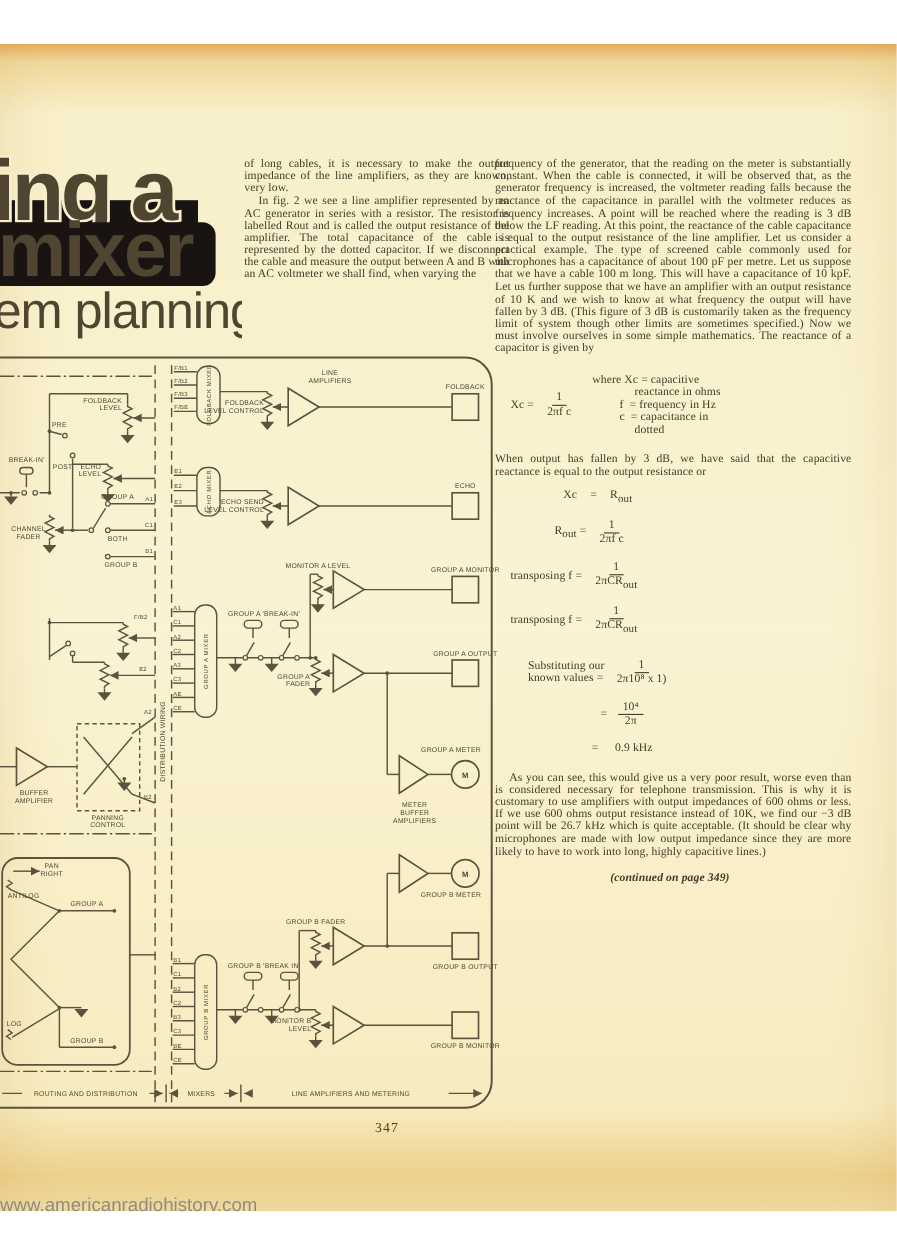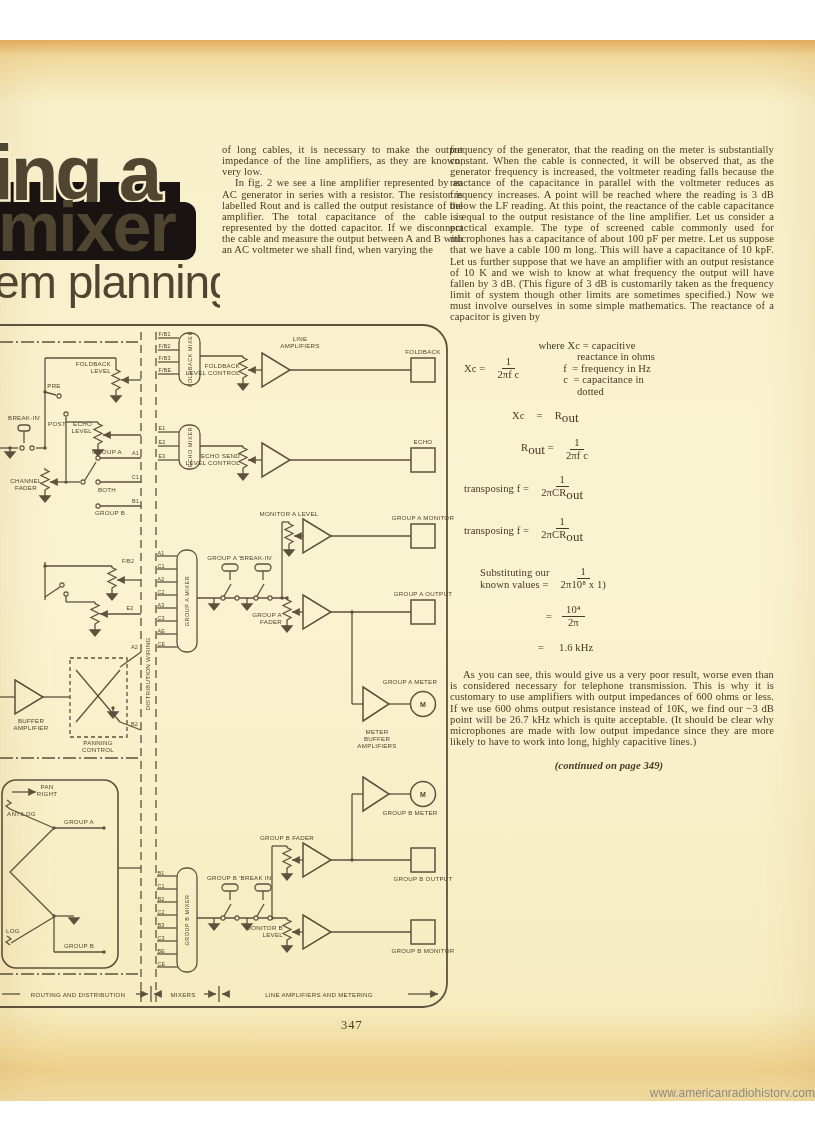--- a/index.html
+++ b/index.html
@@ -69,6 +69,7 @@
               dotted</pre>
   </div>
 
+  <p style="margin-top:15px">When output has fallen by 3 dB, we have said that the capacitive reactance is equal to the output resistance or</p>
 
   <div class="eqline">
     <span>Xc</span><span class="sp">=</span><span>R</span><sub>out</sub>

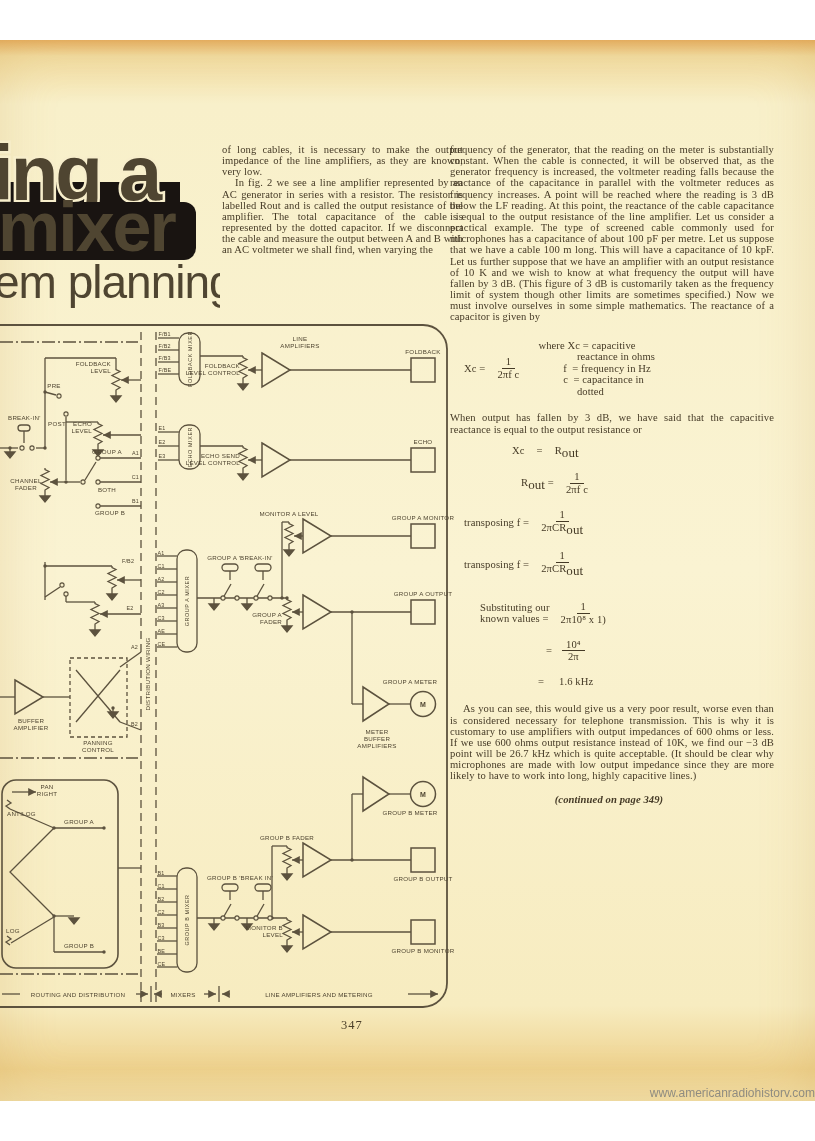--- a/index.html
+++ b/index.html
@@ -17,7 +17,7 @@
   .frac{display:inline-flex;flex-direction:column;align-items:center;line-height:1.12;margin:0 5px}
   .frac .num{padding:0 4px;border-bottom:1px solid #453a26}
   .frac .den{padding:0 2px}
-  sub{font-size:13px}
+  sub{font-size:10px}
   .lhs{margin-right:5px}
   pre.wh,pre.lhs2{font-family:"Liberation Serif",serif;font-size:10.6px;line-height:11.6px;margin:0 0 0 12px;white-space:pre}
   pre.lhs2{margin:0 4px 0 0}

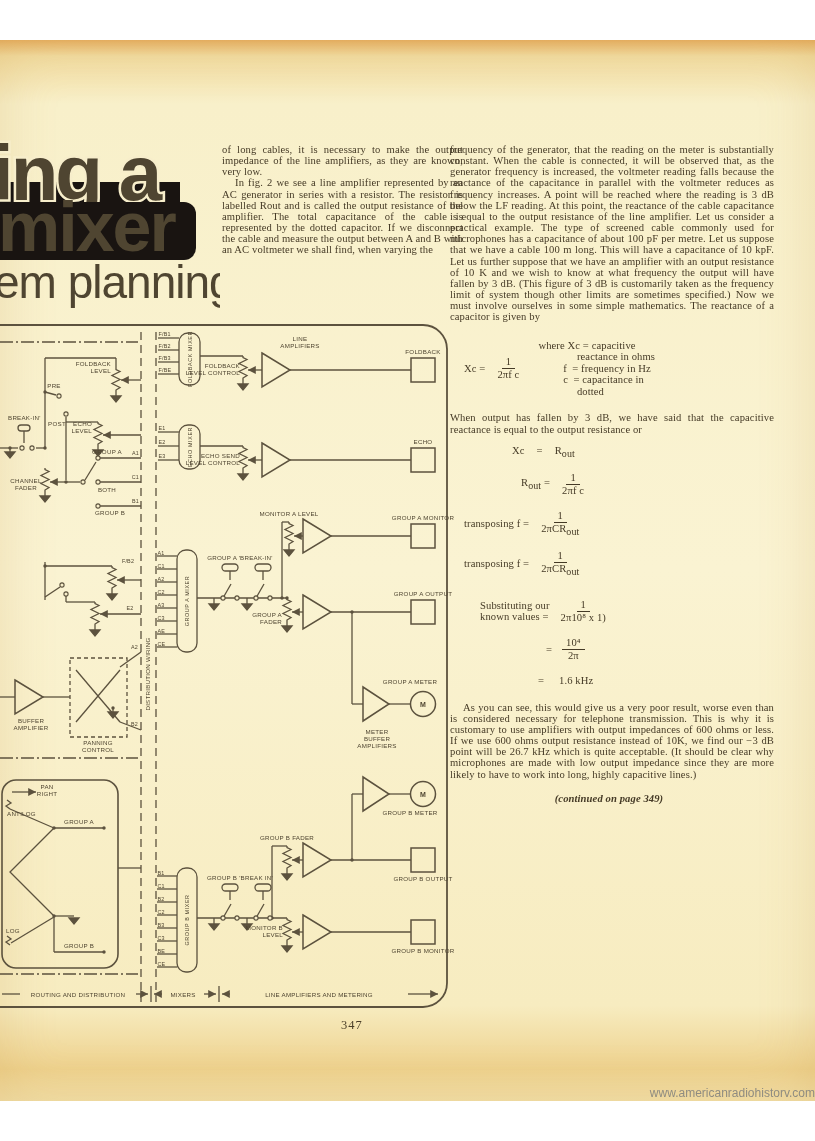--- a/index.html
+++ b/index.html
@@ -23,7 +23,7 @@
   pre.lhs2{margin:0 4px 0 0}
   .eqline{margin:10px 0 10px 62px}
   .eqline .sp{margin:0 12px}
-  .m-rout{margin-left:71px}.m-tr{}.m-sub{margin-left:30px}
+  .m-rout{margin-left:54px}.m-tr{}.m-sub{margin-left:30px}
   .m-res{margin-left:96px}.m-fin{margin-left:88px}
   .contd{font-style:italic;font-weight:bold;text-align:center;padding-right:6px;margin-top:13px}
   #pagenum{position:absolute;left:341px;top:1018px;font-size:12.5px;letter-spacing:1px;color:#4a3e28}

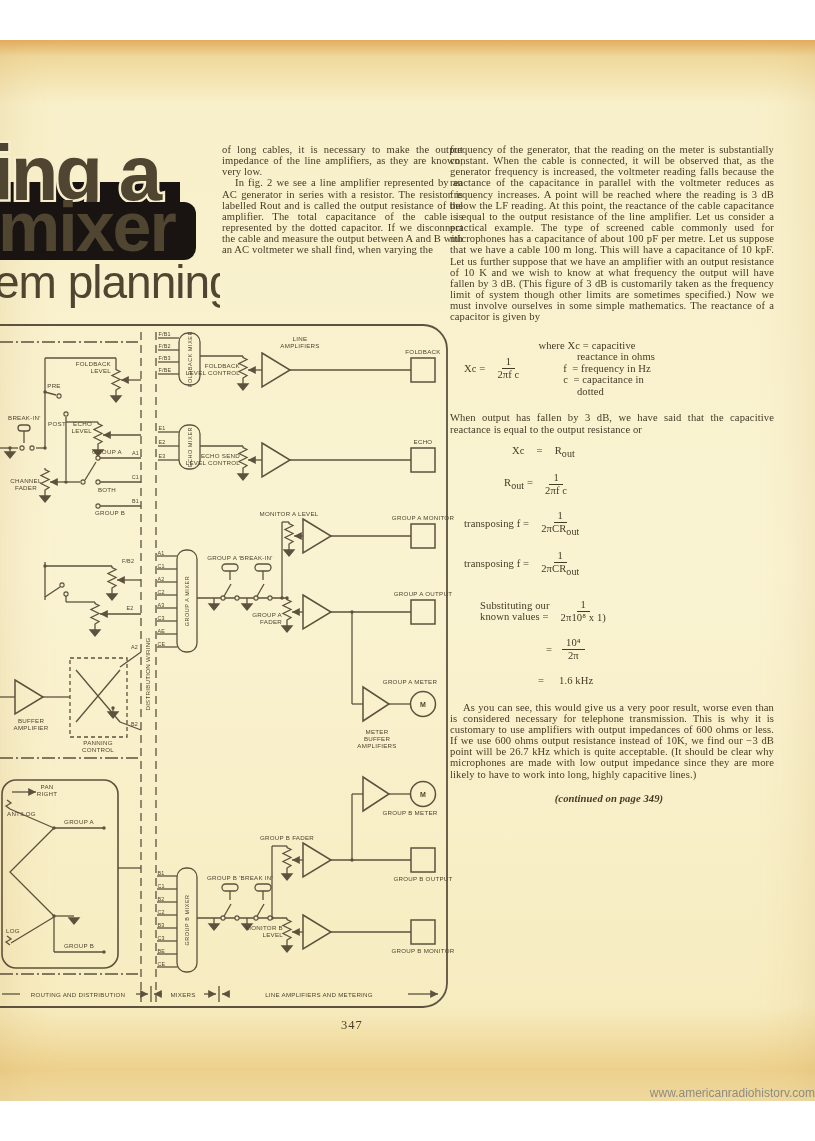--- a/index.html
+++ b/index.html
@@ -118,7 +118,7 @@
 
   <div class="fr m-fin">
     <span class="lhs">=</span>
-    <span style="margin-left:10px">1.6 kHz</span>
+    <span style="margin-left:10px">0.9 kHz</span>
   </div>
 
   <p class="ind" style="margin-top:16px">As you can see, this would give us a very poor result, worse even than is considered necessary for telephone transmission. This is why it is customary to use amplifiers with output impedances of 600 ohms or less. If we use 600 ohms output resistance instead of 10K, we find our −3 dB point will be 26.7 kHz which is quite acceptable. (It should be clear why microphones are made with low output impedance since they are more likely to have to work into long, highly capacitive lines.)</p>

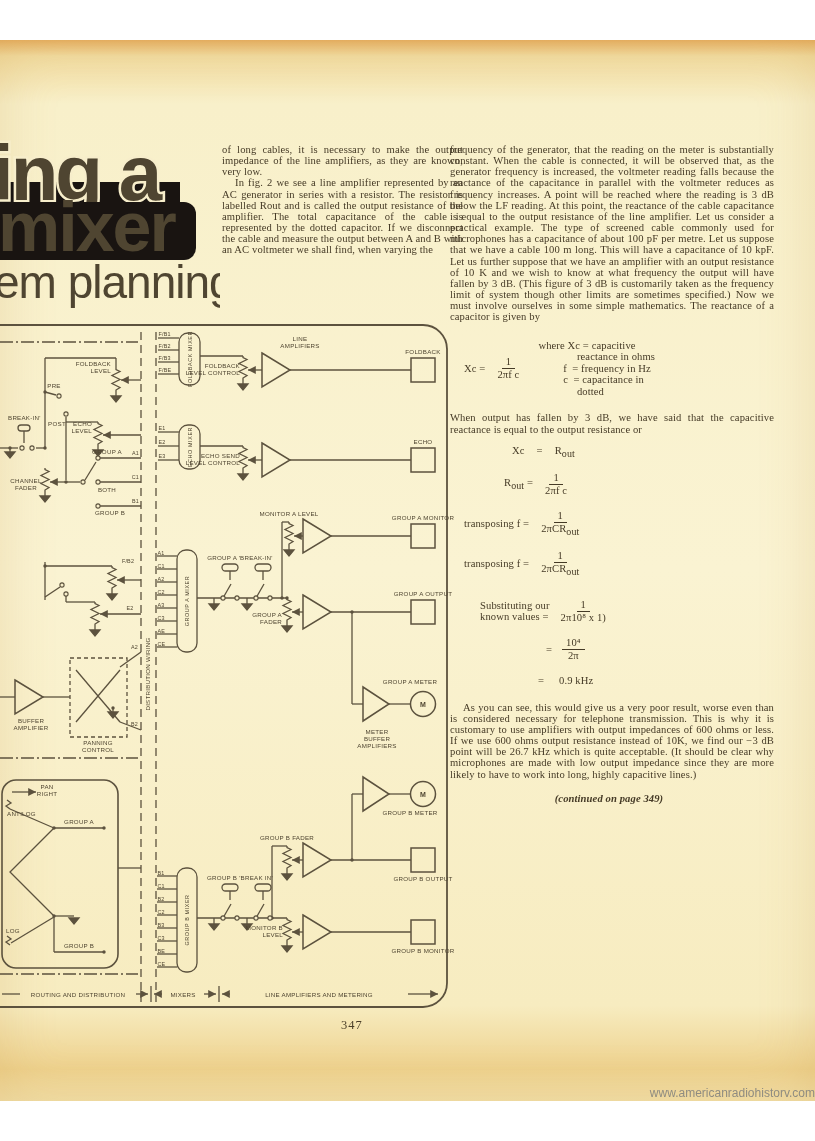--- a/index.html
+++ b/index.html
@@ -27,8 +27,8 @@
   .m-res{margin-left:96px}.m-fin{margin-left:88px}
   .contd{font-style:italic;font-weight:bold;text-align:center;padding-right:6px;margin-top:13px}
   #pagenum{position:absolute;left:341px;top:1018px;font-size:12.5px;letter-spacing:1px;color:#4a3e28}
-  #footerurl{position:absolute;left:0;right:0;top:1086px;text-align:right;
-    font-family:"Liberation Sans",sans-serif;font-size:12px;color:#8f8c80}
+  #footerurl{position:absolute;left:0;right:0;top:1086px;text-align:left;
+    font-family:"Liberation Sans",sans-serif;font-size:17px;color:#8f8c80}
   svg text{font-family:"Liberation Sans",sans-serif;fill:#4f4531}
   .dlbl{font-size:6.2px;letter-spacing:.25px}
   .dsml{font-size:5.4px;letter-spacing:.2px}

